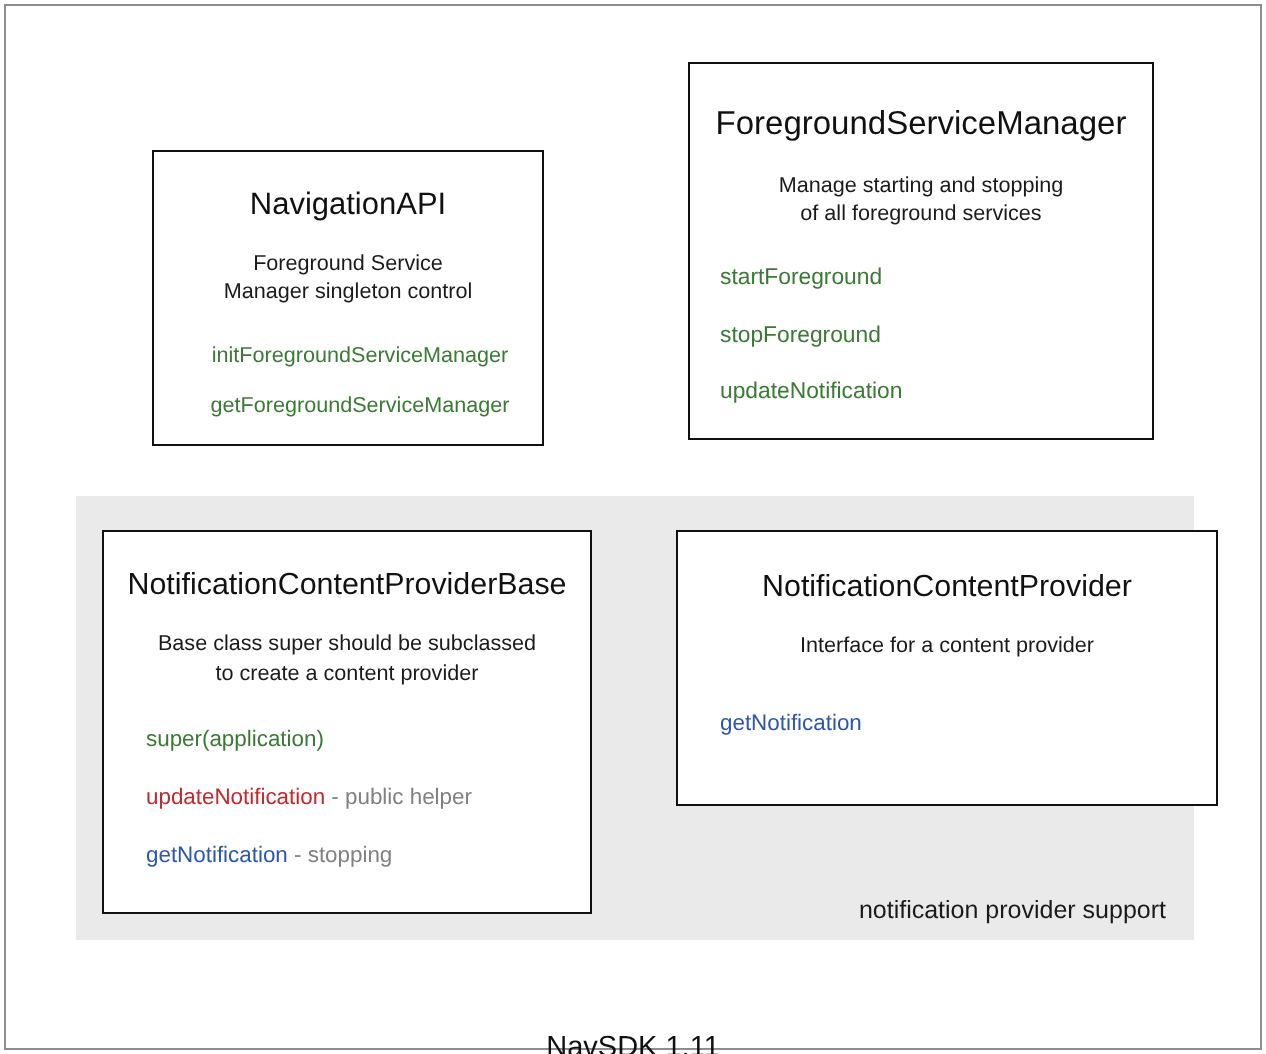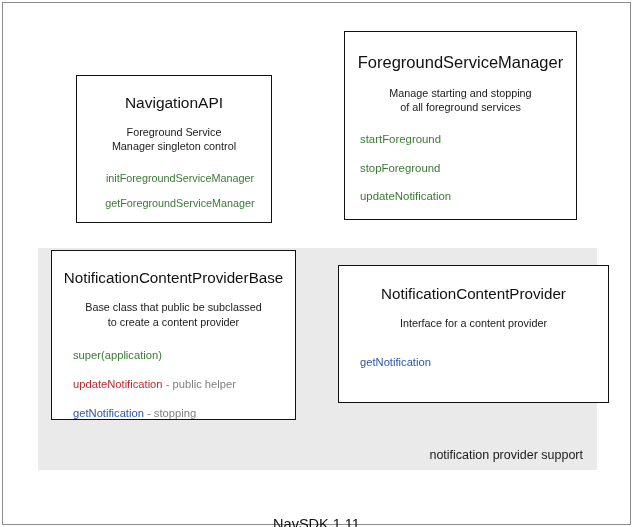--- a/index.html
+++ b/index.html
@@ -143,9 +143,9 @@
 
   #box-notification-content-provider-base {
     left: 51px;
-    top: 250px;
+    top: 265px;
     width: 245px;
-    height: 170px;
+    height: 192px;
   }
   #box-notification-content-provider-base .box-title {
     margin-top: 18px;

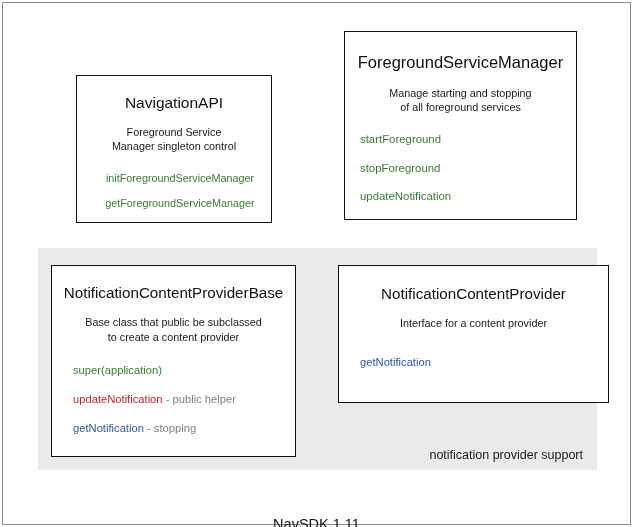--- a/index.html
+++ b/index.html
@@ -241,7 +241,7 @@
 
   <div class="class-box" id="box-notification-content-provider-base" style="border-color: rgb(17, 17, 17);">
     <div class="box-title">NotificationContentProviderBase</div>
-    <div class="box-desc">Base class that public be subclassed
+    <div class="box-desc">Base class super should be subclassed
 to create a content provider</div>
     <div class="methods">
       <div class="method-row">

